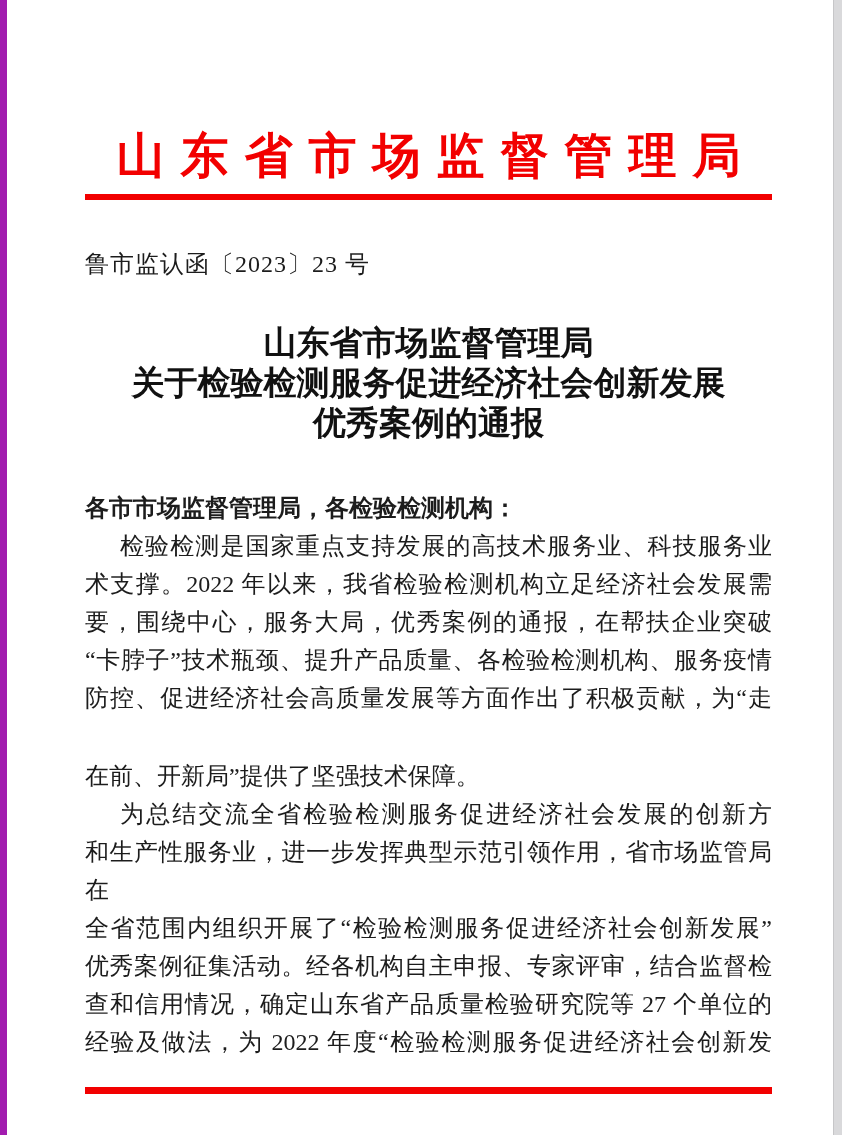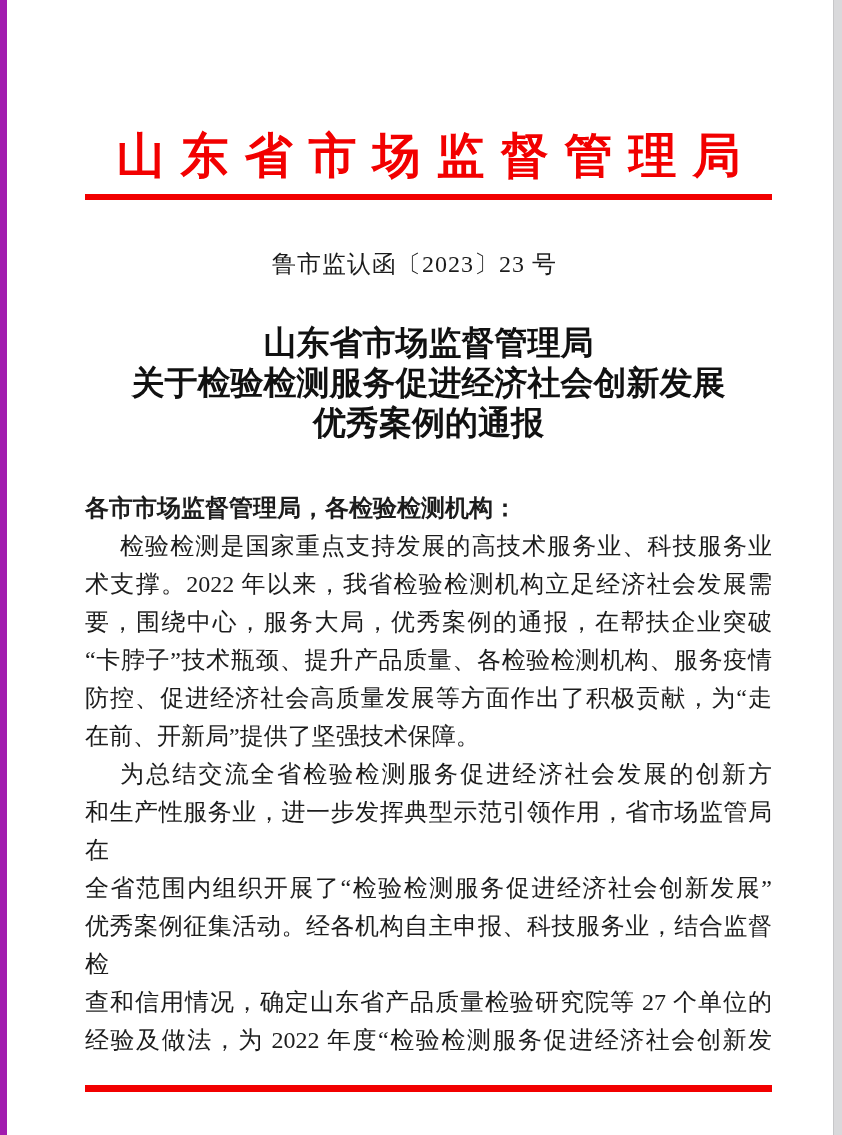--- a/index.html
+++ b/index.html
@@ -59,7 +59,7 @@
     margin-top: 49px;
     font-size: 24px;
     line-height: 30px;
-    text-align: center;
+    text-align: left;
     padding-right: 28px;
     letter-spacing: 1px;
   }

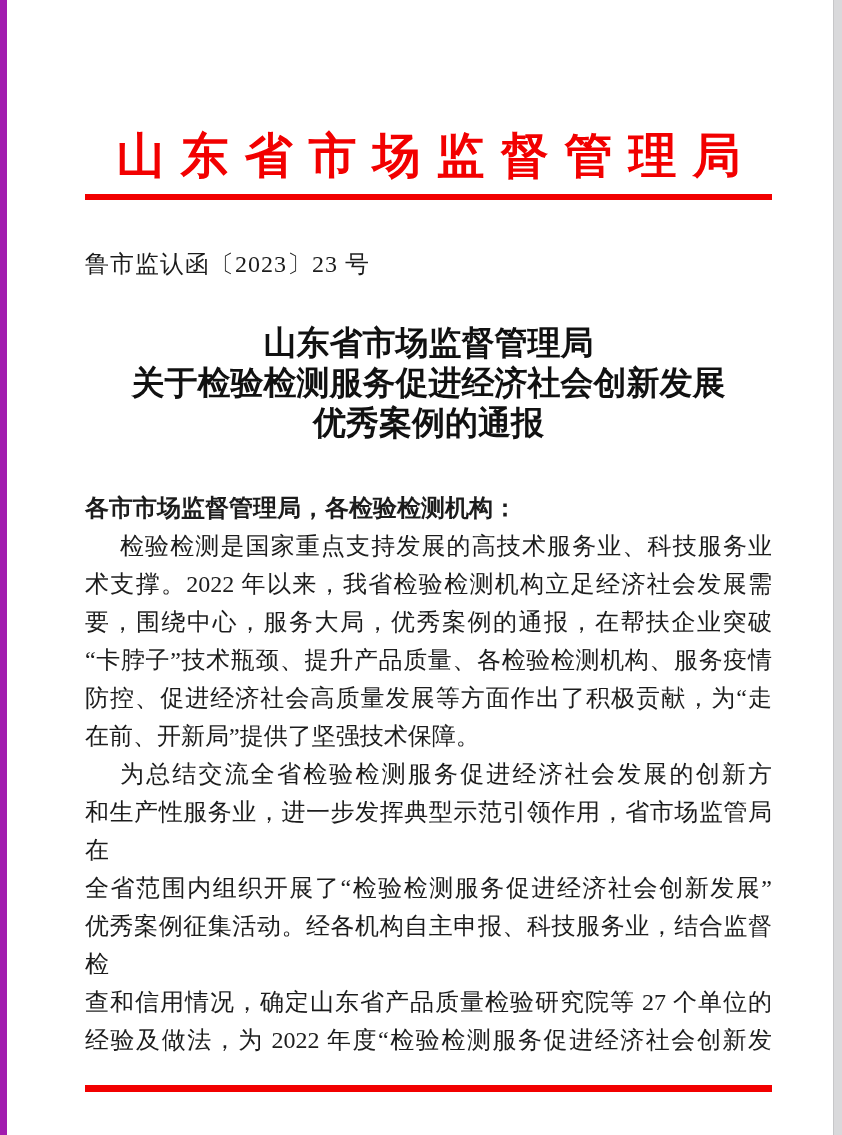--- a/index.html
+++ b/index.html
@@ -89,7 +89,7 @@
     text-align-last: justify;
   }
   .bl.ind { text-indent: 35px; }
-  .bl.last { text-align-last: left; }
+  .bl.last { text-align-last: left; margin-top: 40px; }
 
   .rule-bottom {
     margin-top: 26px;

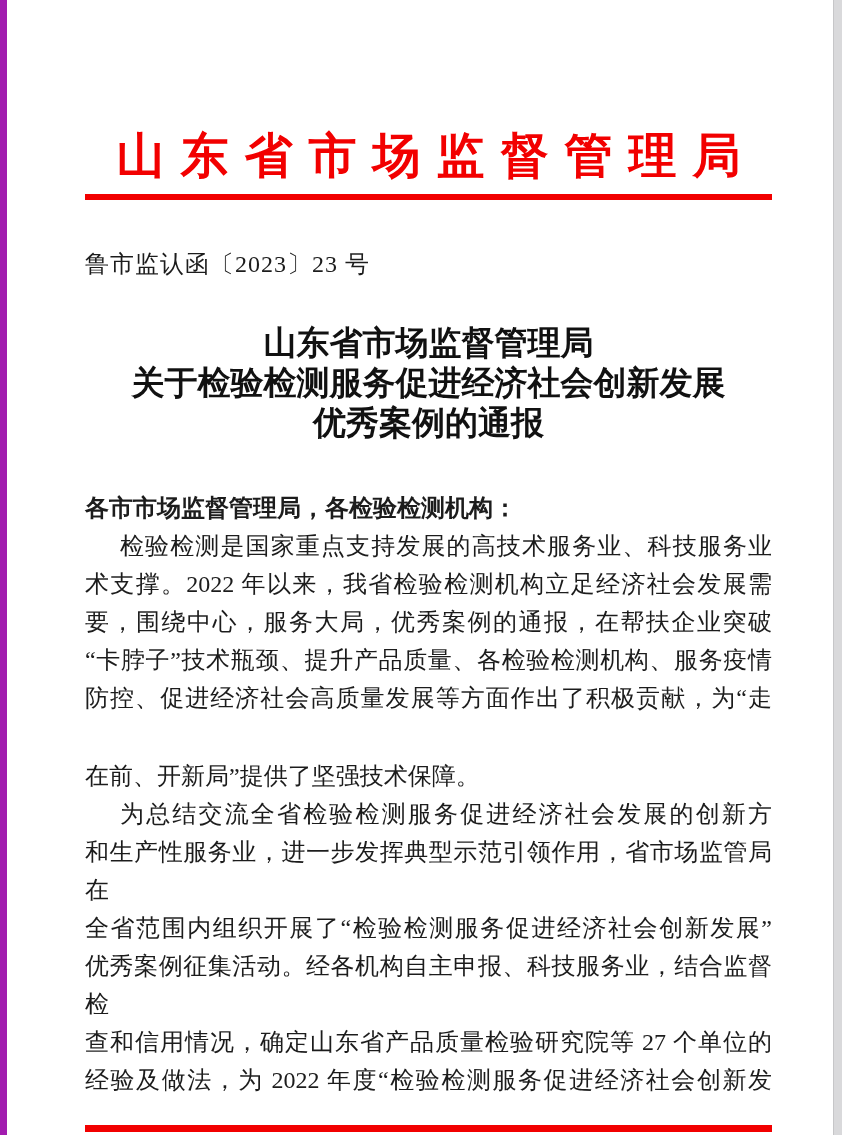--- a/index.html
+++ b/index.html
@@ -128,7 +128,7 @@
       <div class="bl ind">为总结交流全省检验检测服务促进经济社会发展的创新方</div>
       <div class="bl">和生产性服务业，进一步发挥典型示范引领作用，省市场监管局在</div>
       <div class="bl">全省范围内组织开展了“检验检测服务促进经济社会创新发展”</div>
-      <div class="bl">优秀案例征集活动。经各机构自主申报、科技服务业，结合监督检</div>
+      <div class="bl">优秀案例征集活动。经各机构自主申报、专家评审，结合监督检</div>
       <div class="bl">查和信用情况，确定山东省产品质量检验研究院等 27 个单位的</div>
       <div class="bl">经验及做法，为 2022 年度“检验检测服务促进经济社会创新发</div>
     </div>

